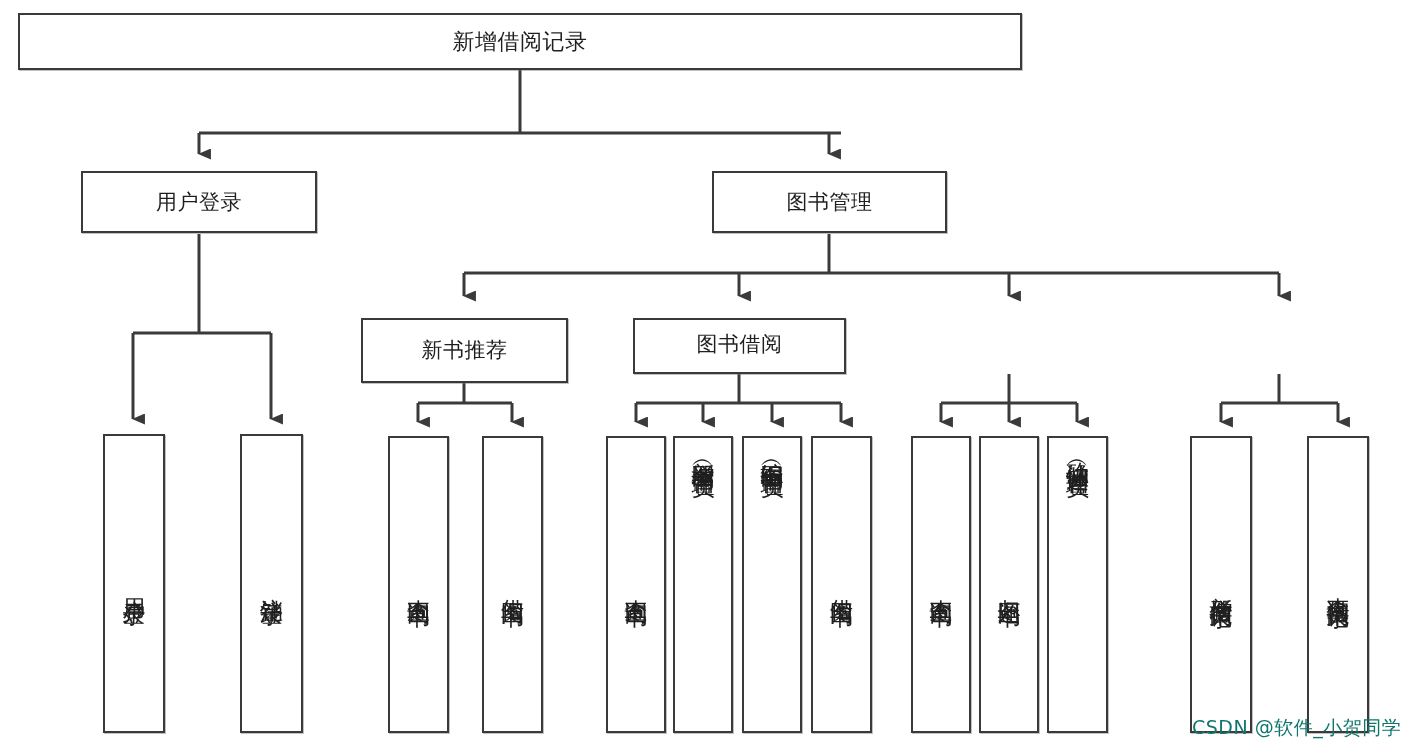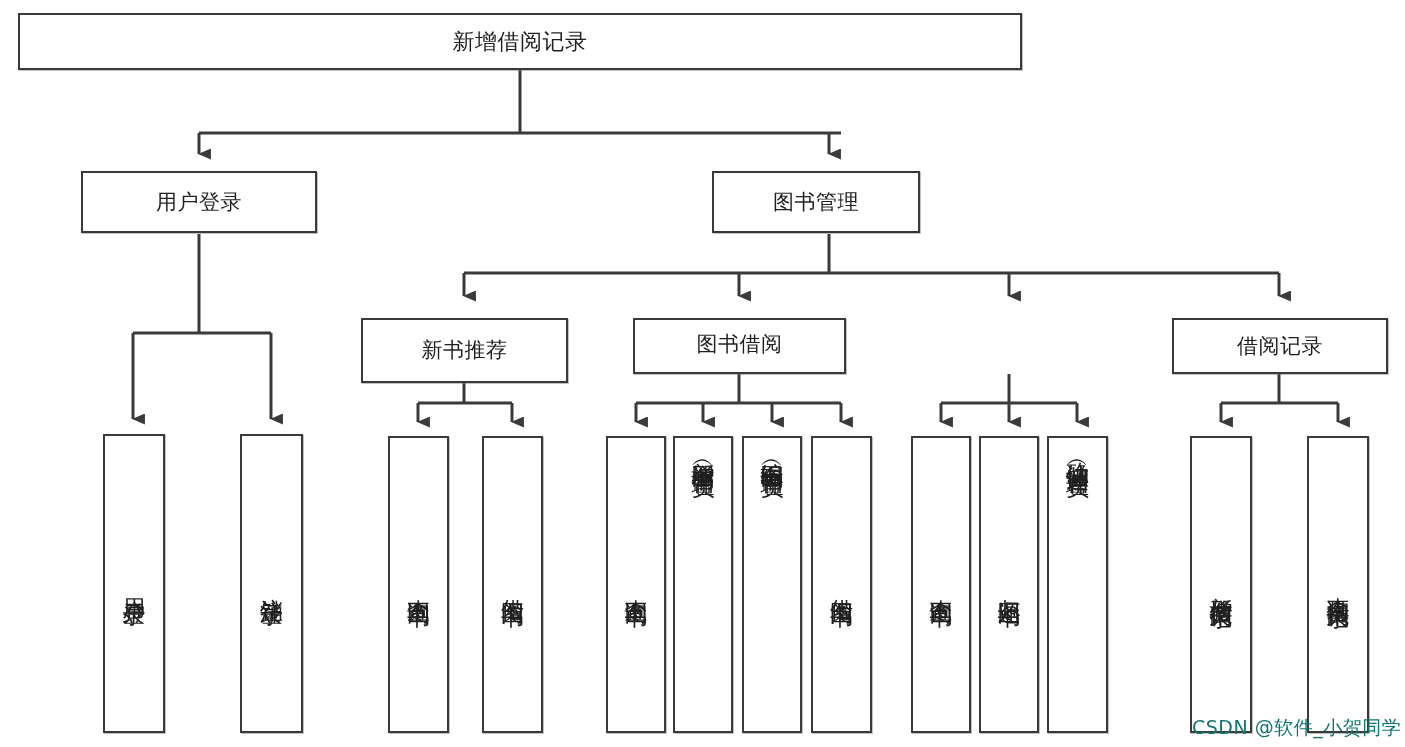--- a/index.html
+++ b/index.html
@@ -143,7 +143,7 @@
     <span class="label">用户登录</span>
   </div>
 
-  <div class="node h" style="left:712px; top:171px; width:208px; height:62px;">
+  <div class="node h" style="left:712px; top:171px; width:235px; height:62px;">
     <span class="label">图书管理</span>
   </div>
 

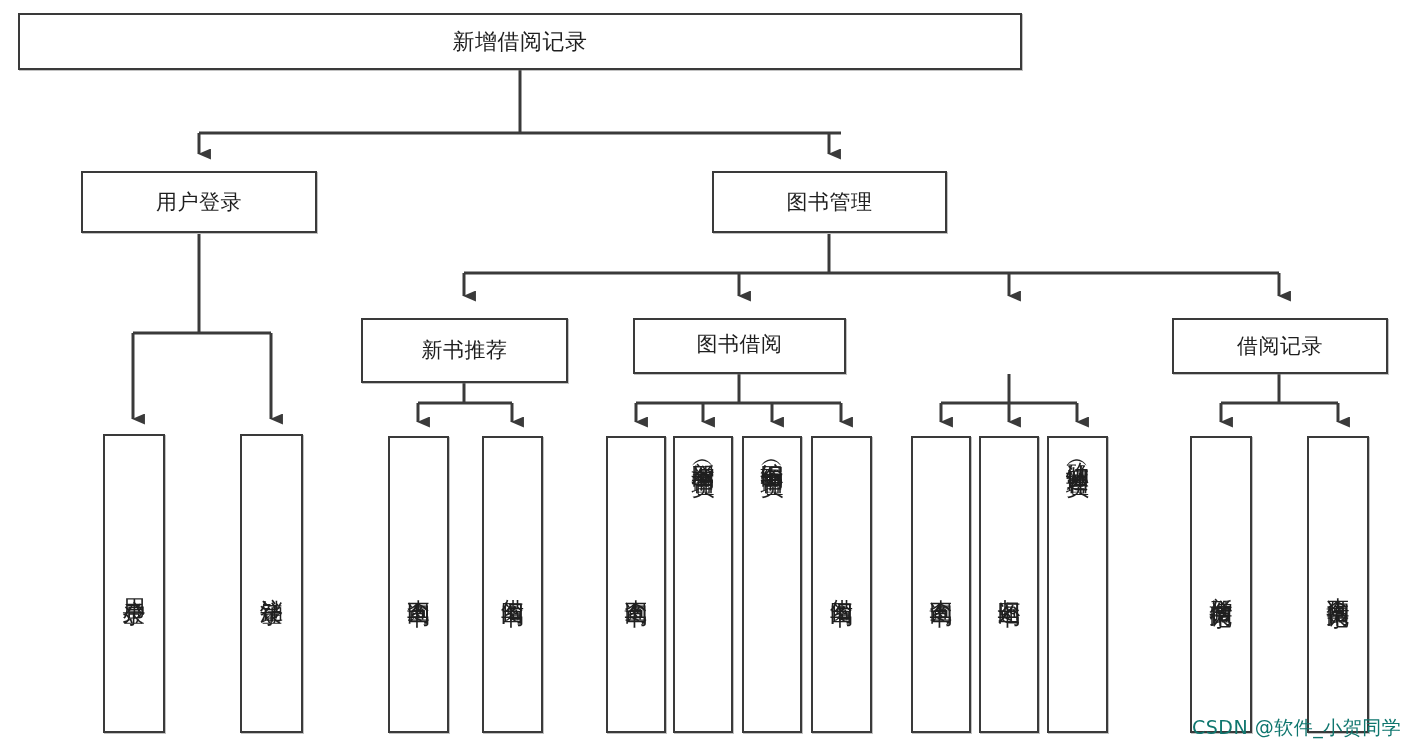--- a/index.html
+++ b/index.html
@@ -156,9 +156,6 @@
   </div>
 
 
-  <div class="node h" style="left:1172px; top:318px; width:216px; height:56px;">
-    <span class="label">借阅记录</span>
-  </div>
 
   <div class="node v mid" style="left:103px; top:434px; width:62px; height:299px;">
     <span class="label">用户登录</span>

